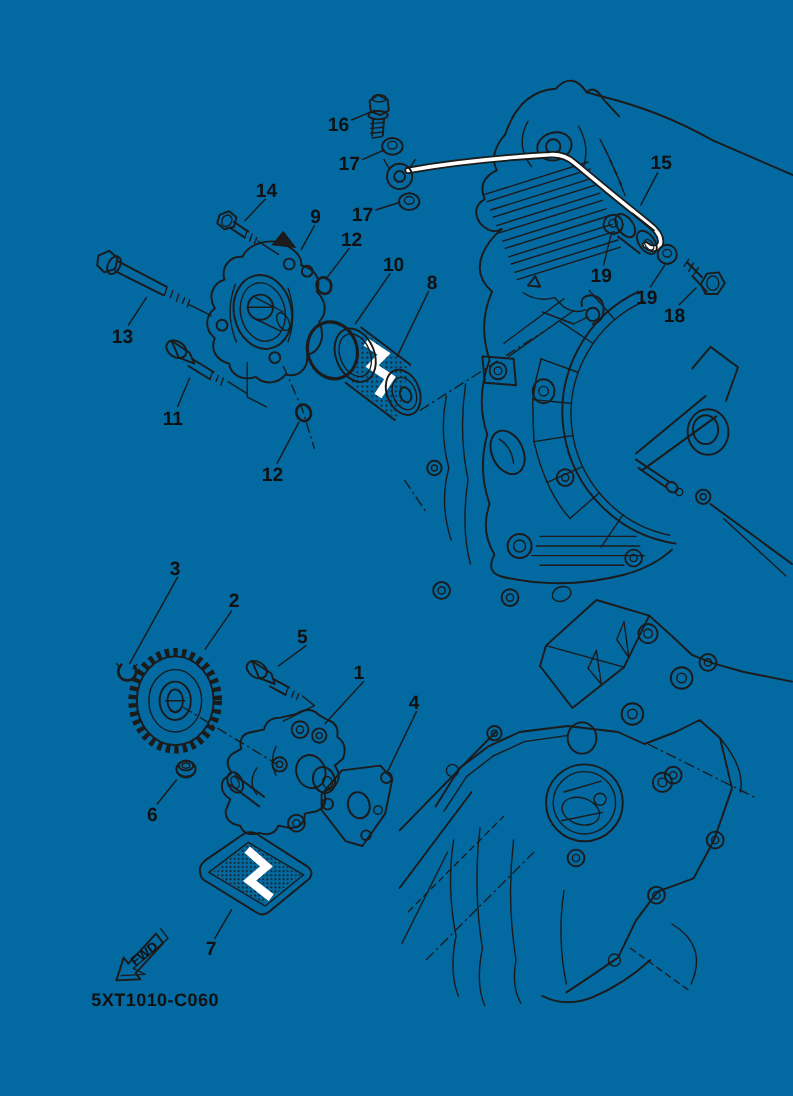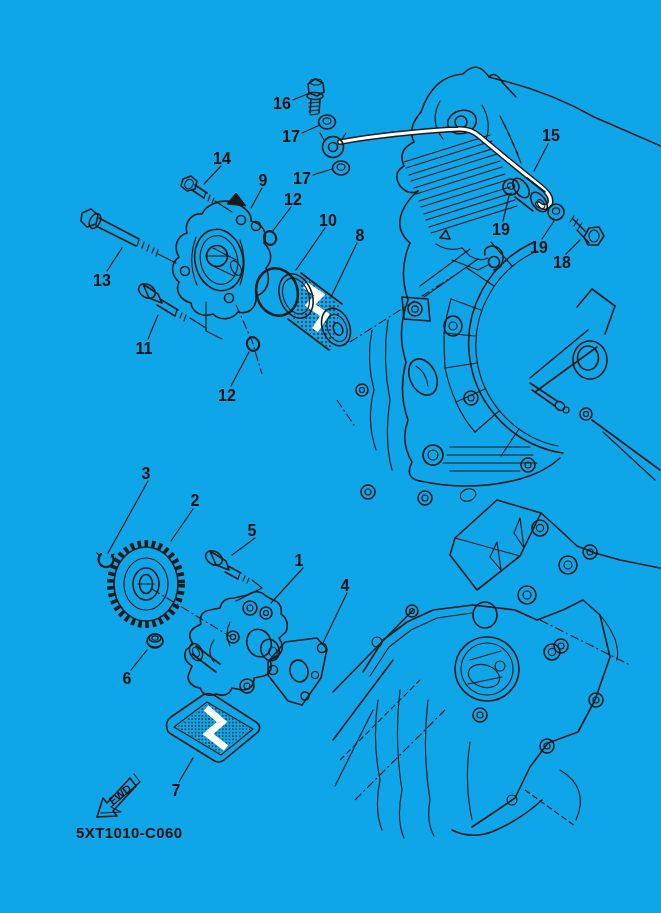--- a/index.html
+++ b/index.html
@@ -3,7 +3,7 @@
 <meta charset="utf-8">
 <style>
   html,body{margin:0;padding:0;background:#e8e8e8;}
-  .stage{position:relative;width:661px;height:913px;background:#0ea5e9;margin:0 auto;overflow:hidden;
+  .stage{position:relative;width:661px;height:913px;background:#0369a1;margin:0 auto;overflow:hidden;
          font-family:"Liberation Sans",sans-serif;}
   svg{position:absolute;left:0;top:0;}
   .ln{fill:none;stroke:#1b1b1b;stroke-width:1.6;stroke-linecap:round;stroke-linejoin:round;}

